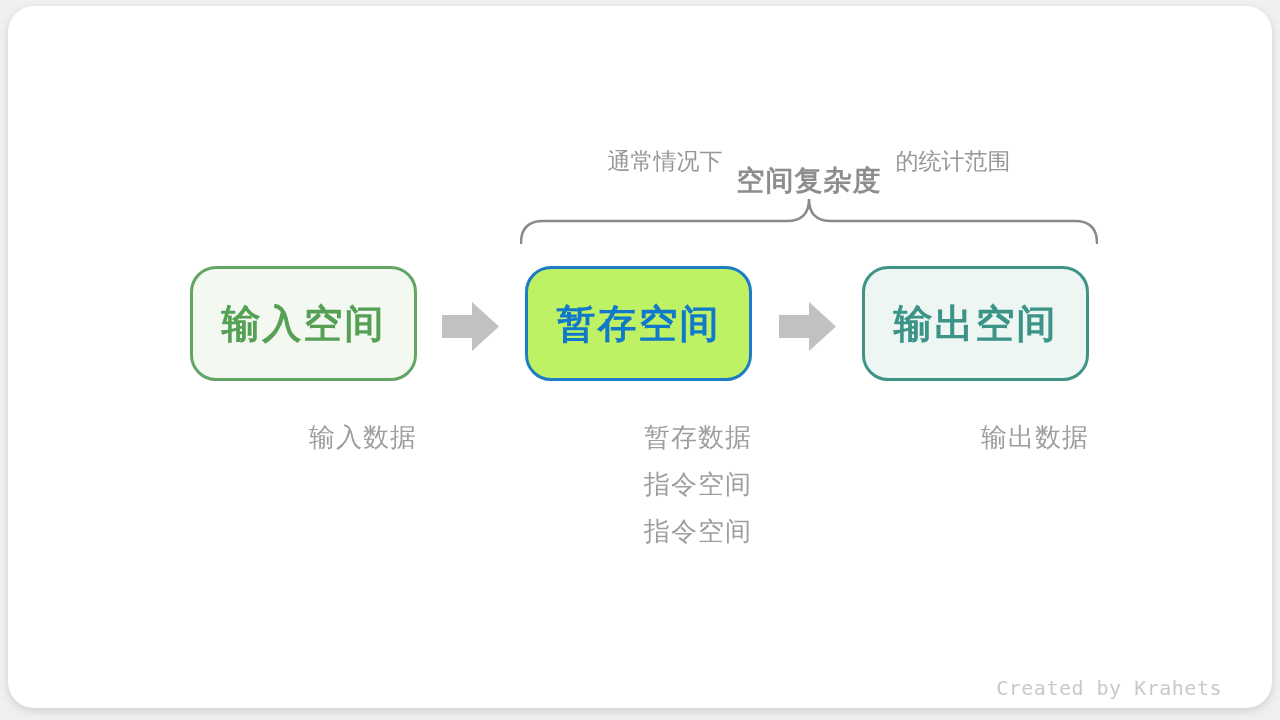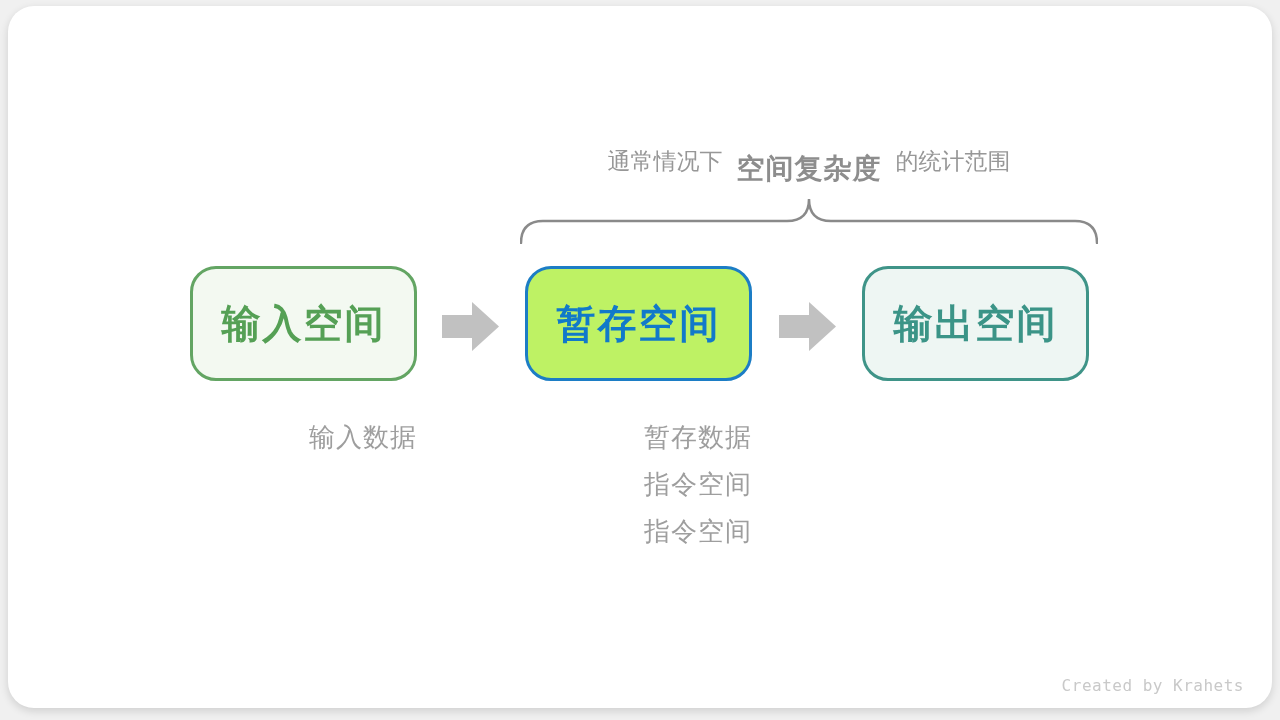--- a/index.html
+++ b/index.html
@@ -37,7 +37,7 @@
     font-size: 28px;
     font-weight: 700;
     color: #8d8d8d;
-    margin: 4px 14px;
+    margin: 16px 14px;
     letter-spacing: 1px;
   }
   .brace {

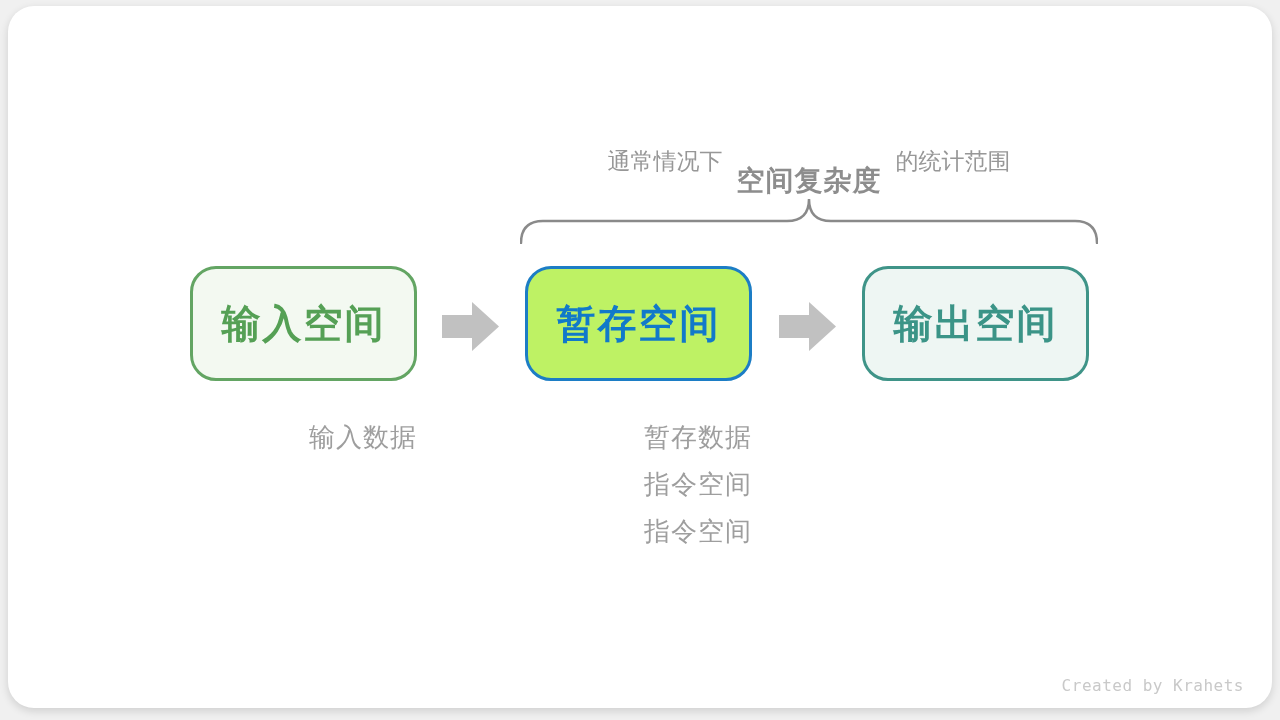--- a/index.html
+++ b/index.html
@@ -140,6 +140,9 @@
     <span>指令空间</span>
   </div>
 
+  <div class="sublabels sub-3">
+    <span>输出数据</span>
+  </div>
 
   <div class="watermark">Created by Krahets</div>
 

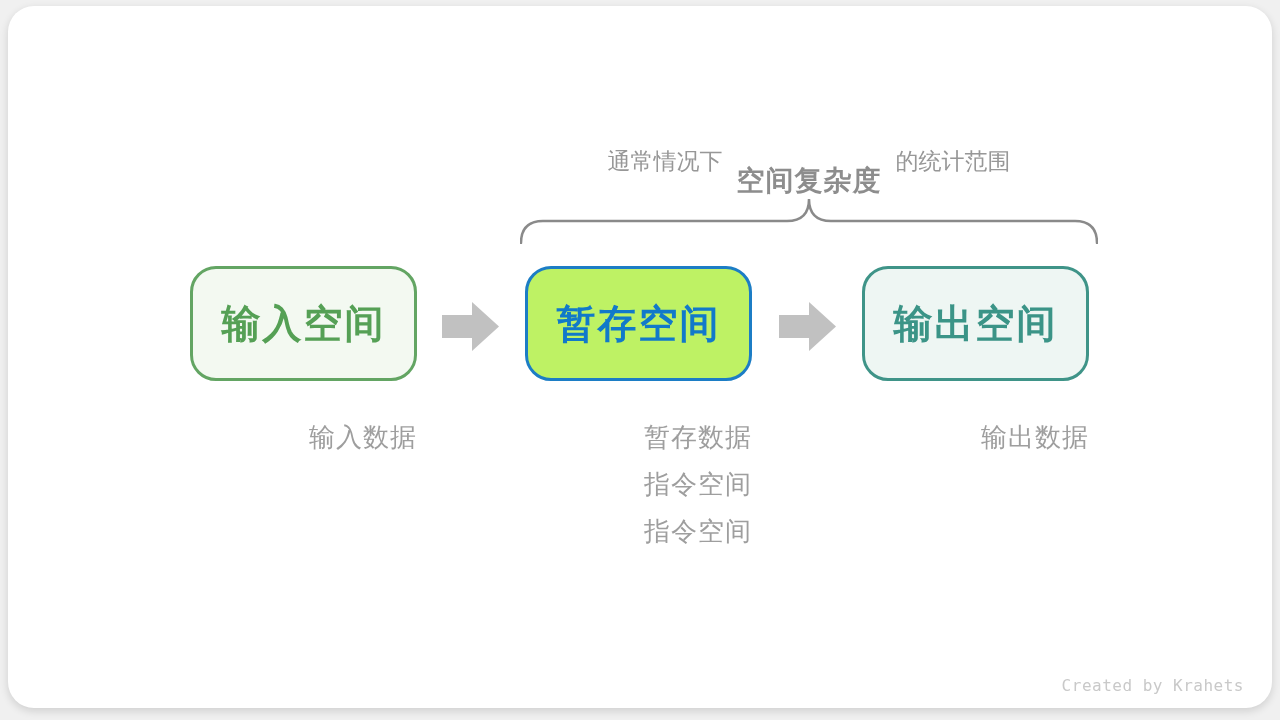--- a/index.html
+++ b/index.html
@@ -86,9 +86,9 @@
   .sub-3 { left: 862px; }
   .watermark {
     position: absolute;
-    right: 36px; top: 676px;
+    right: 58px; top: 676px;
     font-family: "DejaVu Sans Mono", monospace;
-    font-size: 16px;
+    font-size: 20px;
     color: #c9c9c9;
     letter-spacing: 0.5px;
   }

